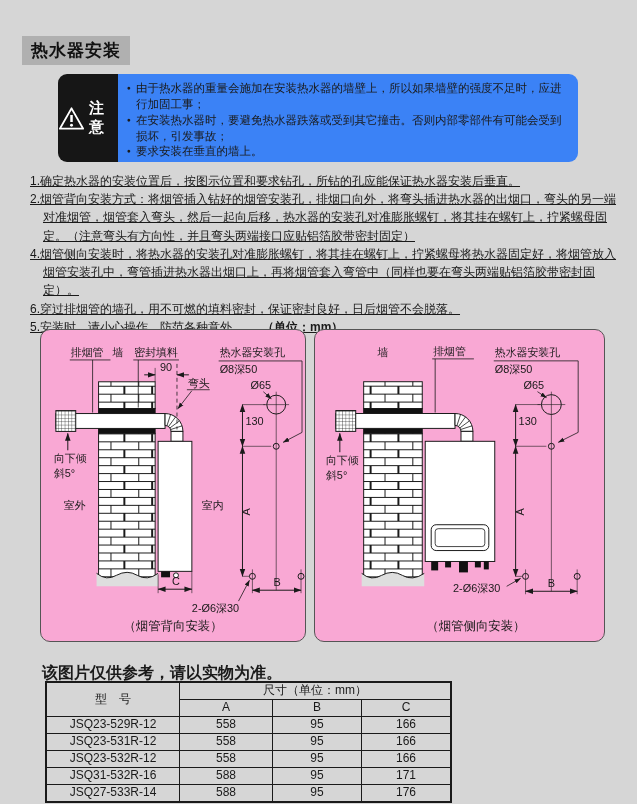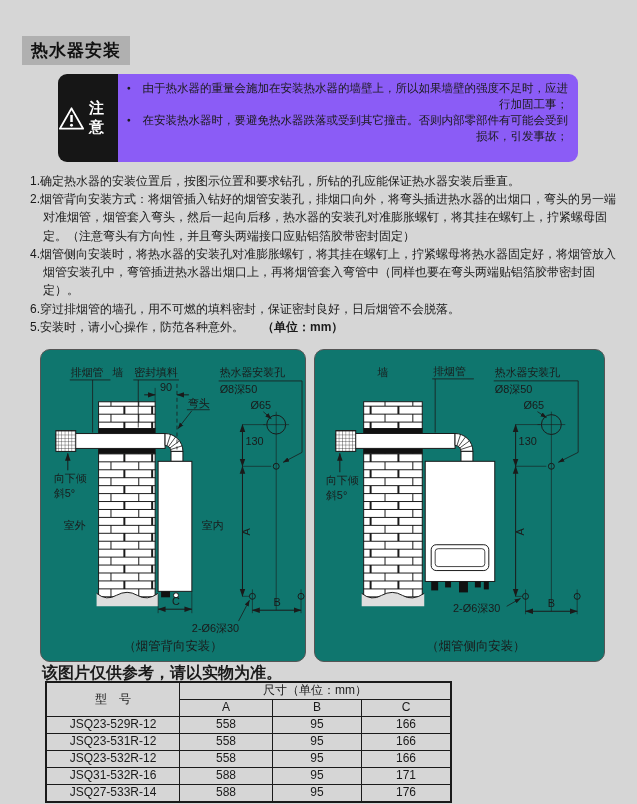--- a/index.html
+++ b/index.html
@@ -23,8 +23,8 @@
   }
   .warning-label{font-size:15px;font-weight:bold;}
   .warning-body{
-    flex:1;background:#8b5cf6;padding:7px 10px 5px 9px;
-    font-size:11.5px;line-height:1.38;text-align:right;
+    flex:1;background:#3b82f6;padding:7px 10px 5px 9px;
+    font-size:11.5px;line-height:1.38;
   }
   .warning-body ul{margin:0;padding:0;list-style:none;}
   .warning-body li{position:relative;padding-left:9px;}

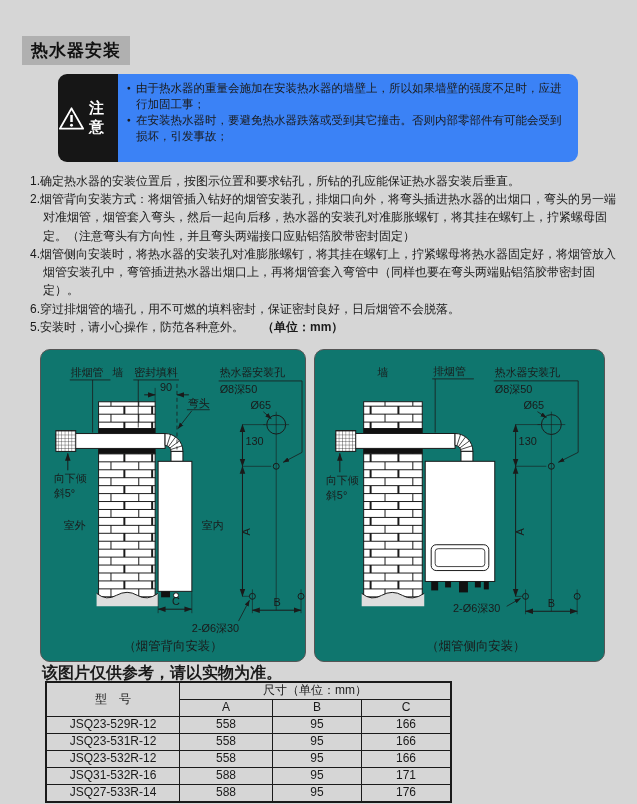--- a/index.html
+++ b/index.html
@@ -78,6 +78,7 @@
     <ul>
       <li>由于热水器的重量会施加在安装热水器的墙壁上，所以如果墙壁的强度不足时，应进行加固工事；</li>
       <li>在安装热水器时，要避免热水器跌落或受到其它撞击。否则内部零部件有可能会受到损坏，引发事故；</li>
+      <li>要求安装在垂直的墙上。</li>
     </ul>
   </div>
 </div>

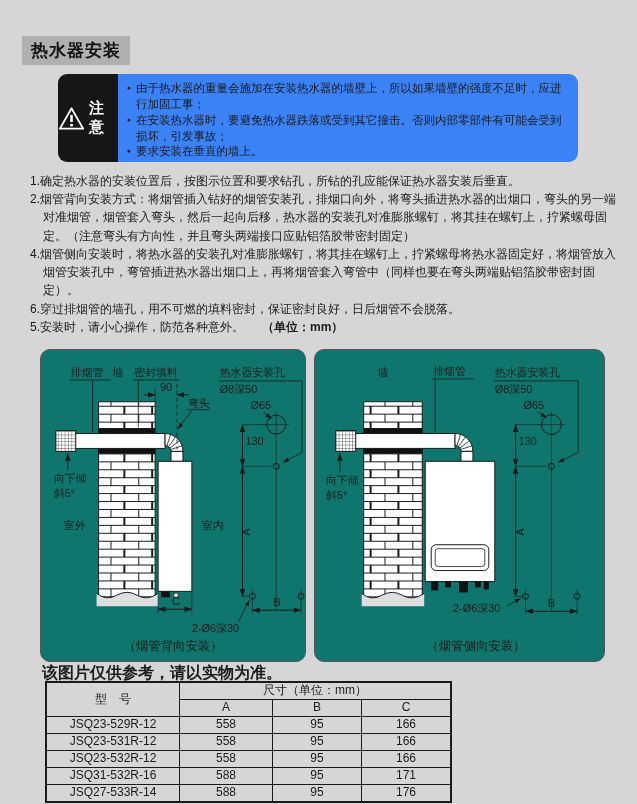--- a/index.html
+++ b/index.html
@@ -31,7 +31,7 @@
   .warning-body li::before{content:"●";position:absolute;left:0;top:3px;font-size:6.5px;}
   .instructions{
     position:absolute;left:30px;top:172px;width:586px;
-    font-size:12px;line-height:1.52;
+    font-size:12px;line-height:1.52;text-decoration:underline;
   }
   .inst{padding-left:13px;text-indent:-13px;}
   .b{font-weight:bold;margin-left:18px;}

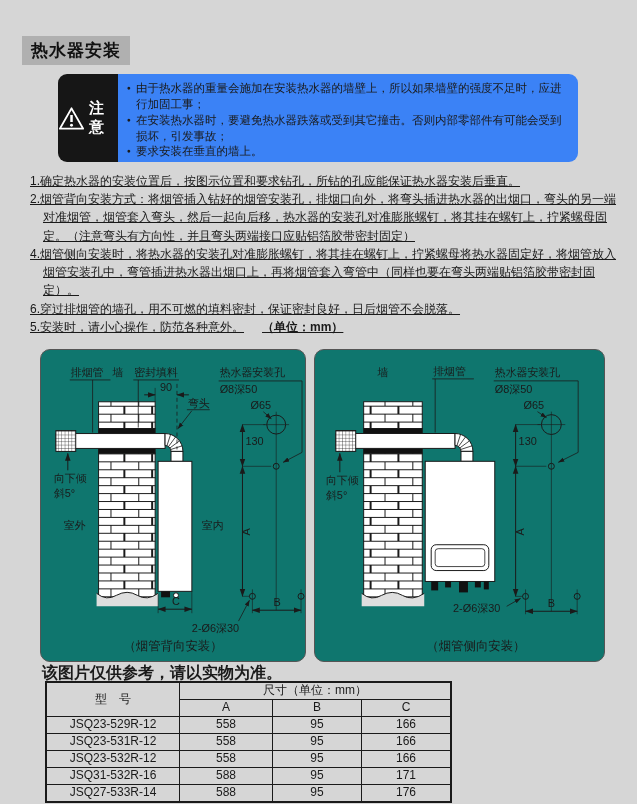--- a/index.html
+++ b/index.html
@@ -36,8 +36,8 @@
   .inst{padding-left:13px;text-indent:-13px;}
   .b{font-weight:bold;margin-left:18px;}
   .diagbox{
-    position:absolute;top:349px;height:313px;
-    background:#0f766e;border:1.5px solid #555;border-radius:10px;
+    position:absolute;top:329px;height:313px;
+    background:#f9a8d4;border:1.5px solid #555;border-radius:10px;
     box-sizing:border-box;
   }
   .diagbox svg{display:block;width:100%;height:100%;}

